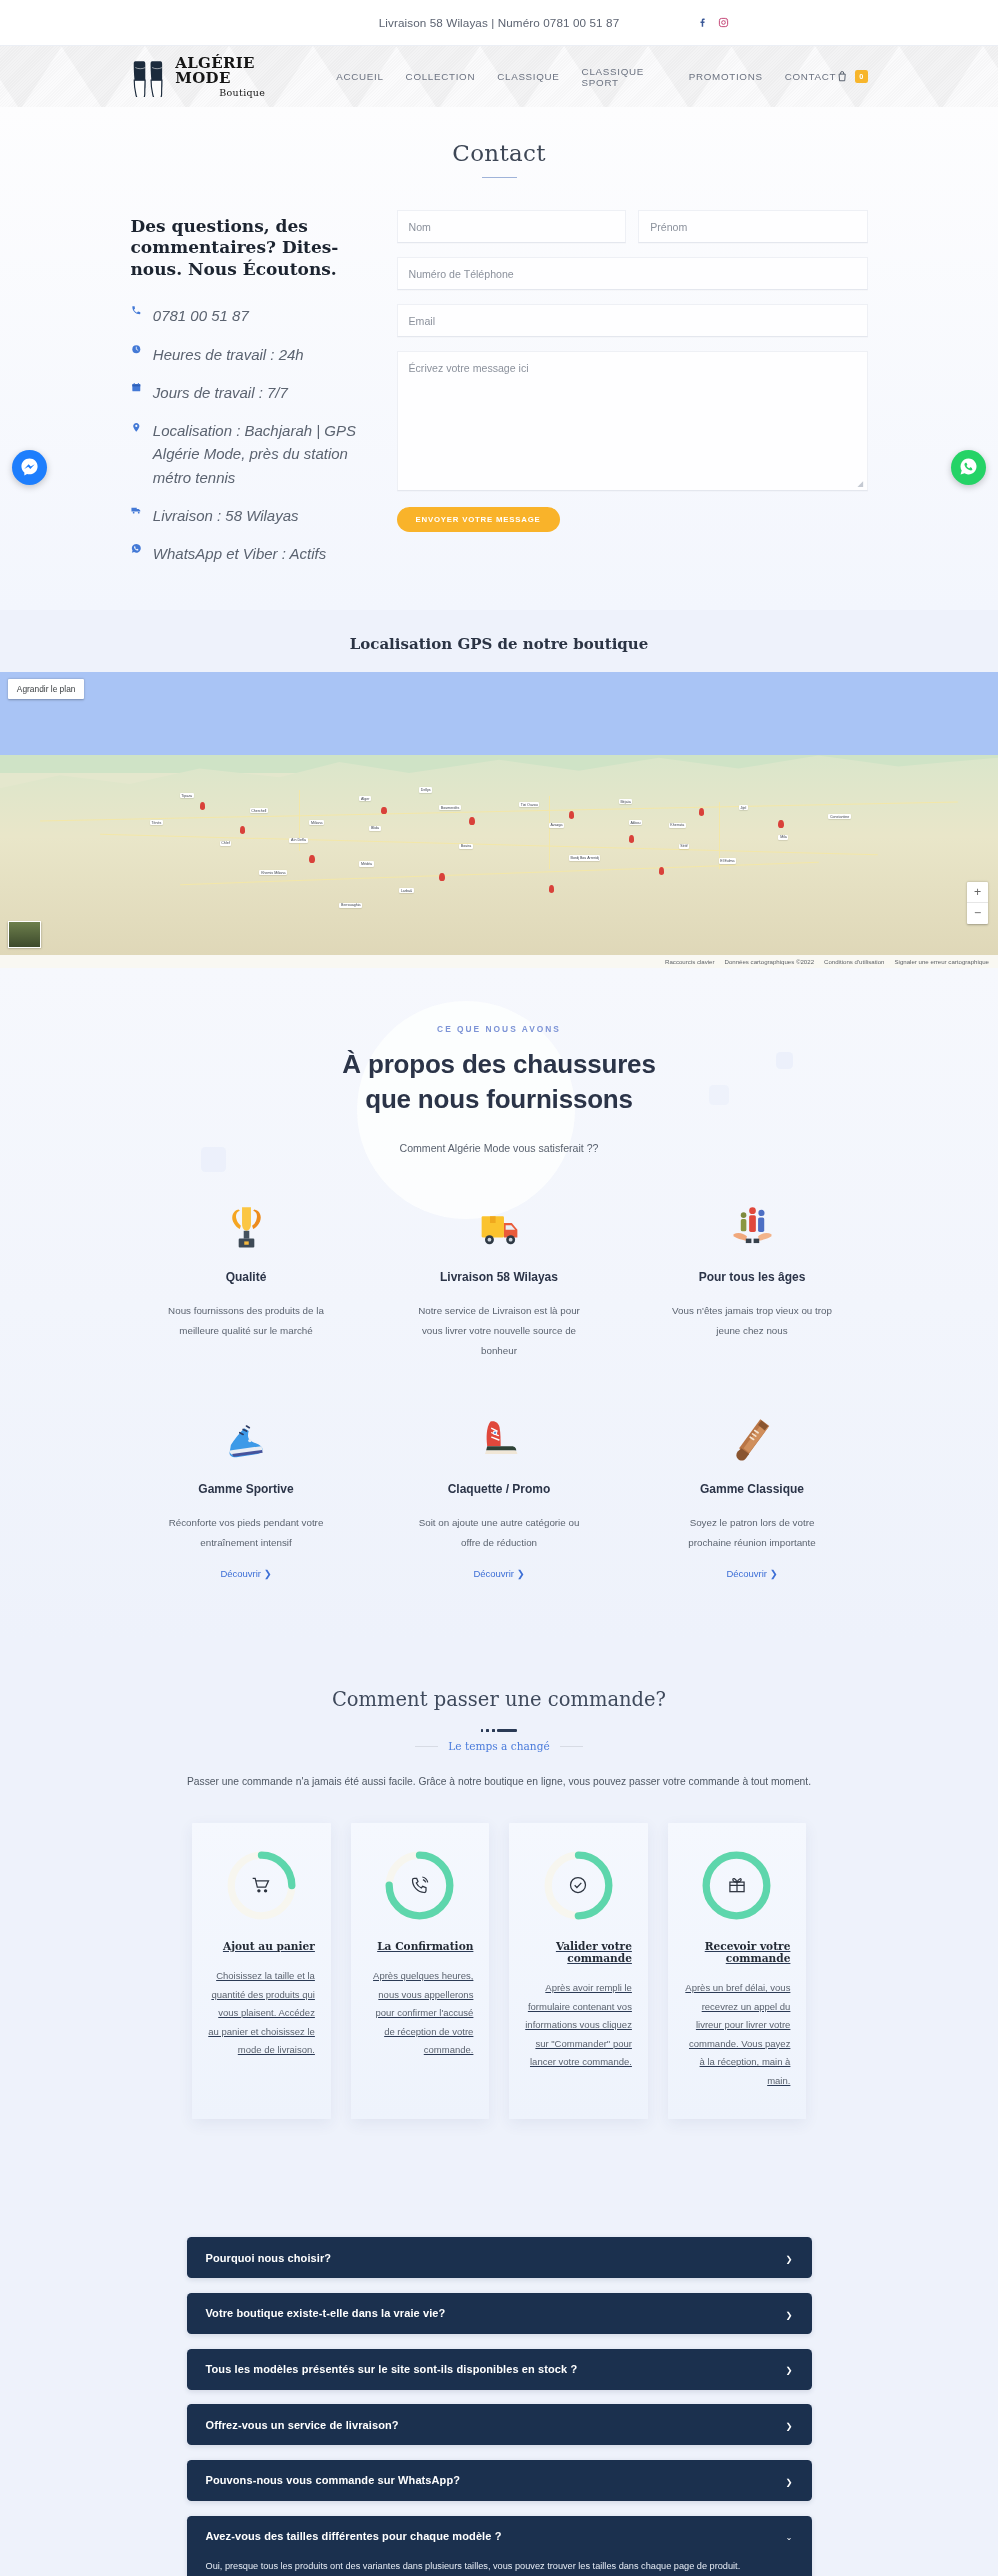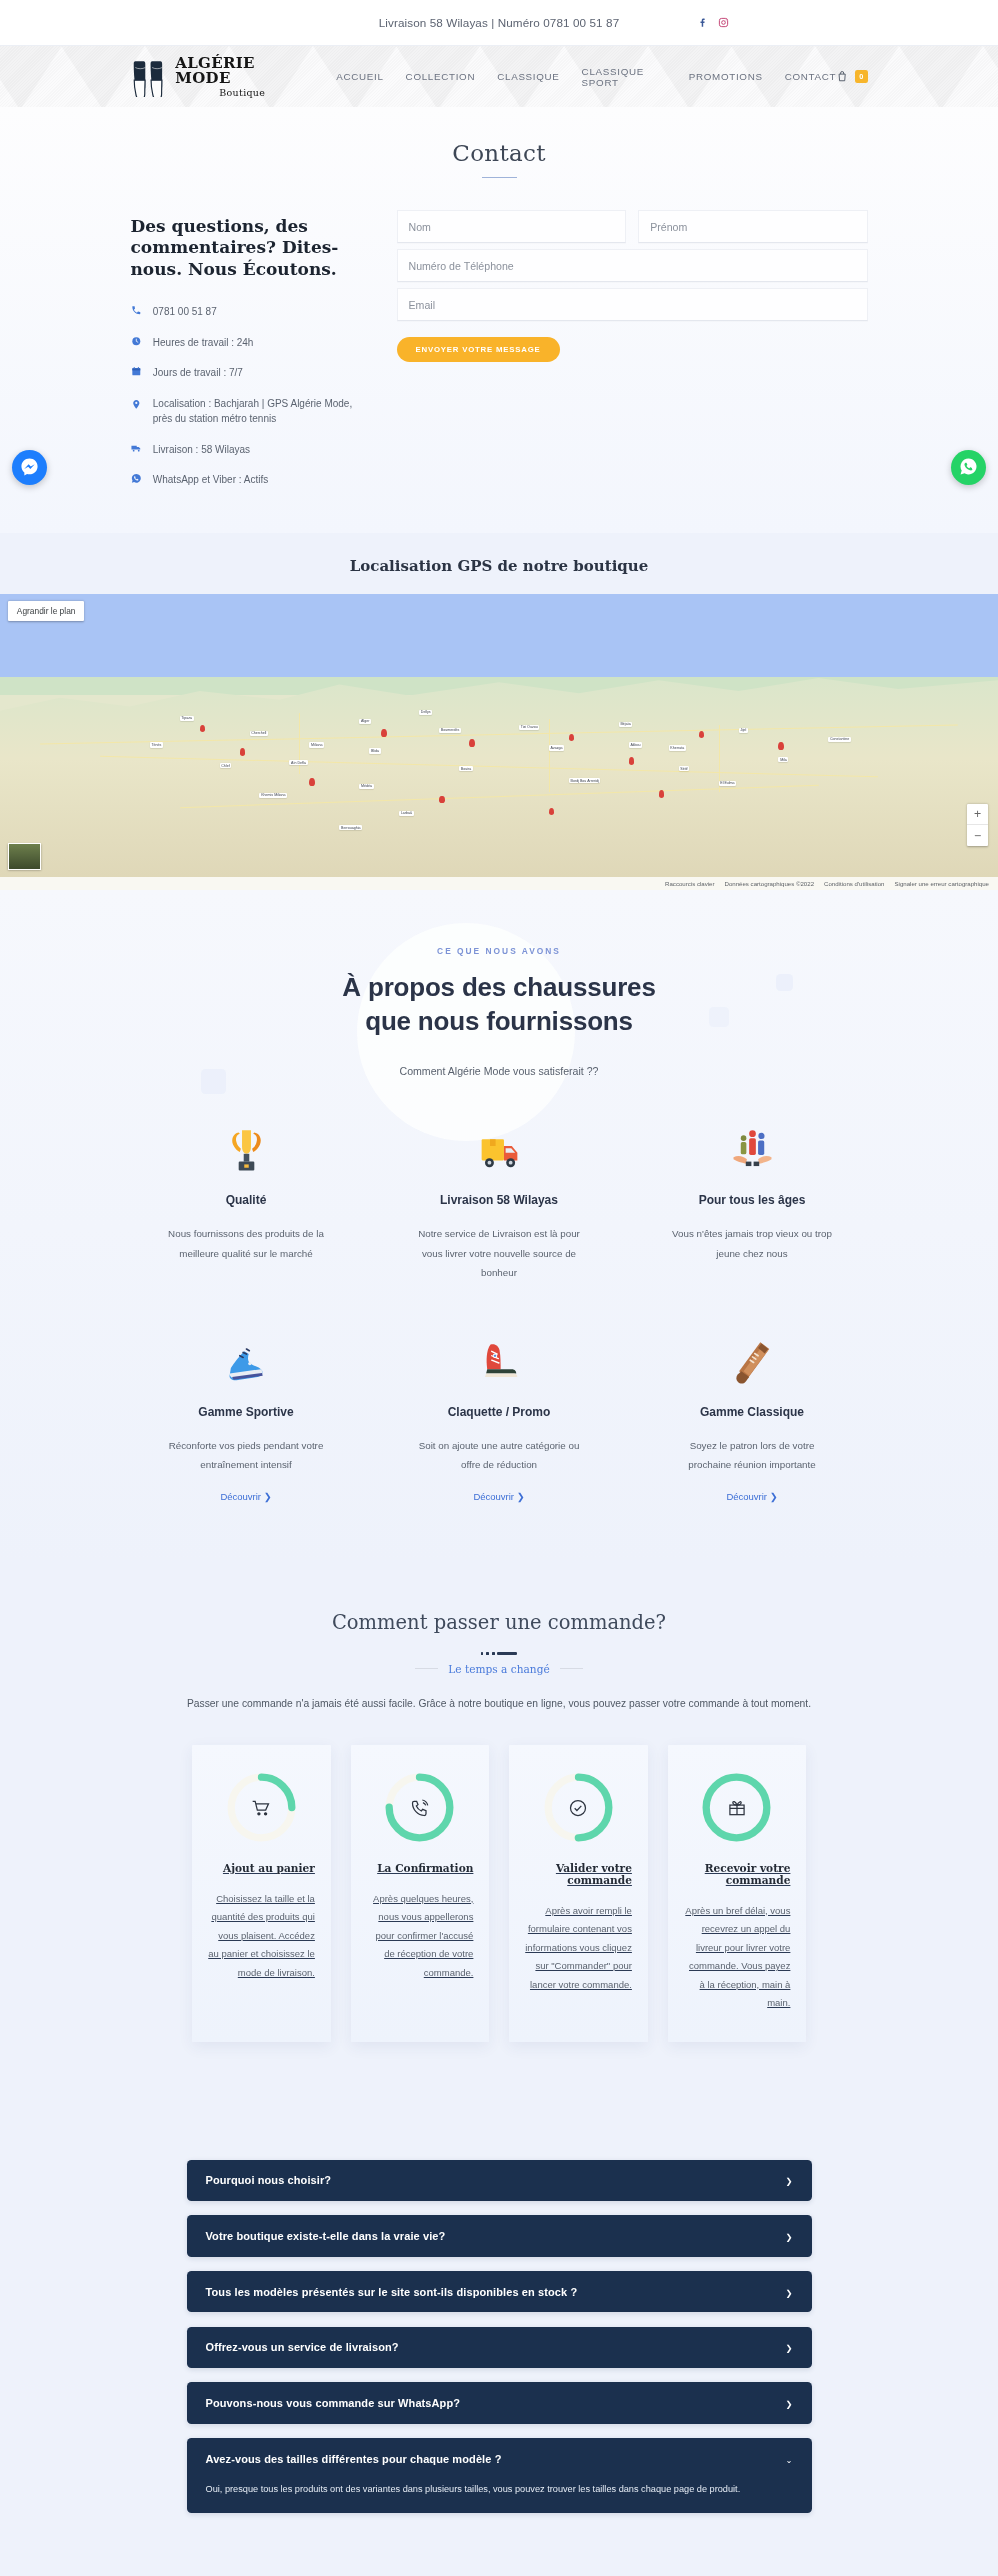--- a/index.html
+++ b/index.html
@@ -96,7 +96,7 @@
     box-shadow: 0 0.6px 0.6px rgba(30,40,70,0.02);
   }
   .fld.tall { height: 140px; }
-  .fr-stack { display:flex; flex-direction:column; gap: 6px; }
+  .fr-stack { display:flex; flex-direction:column; gap: 14px; }
   .resize-grip { position:absolute; right:4.5px; bottom:3.3px; color:#c4c9d2; font-size:7.3px;}
   .submit-btn {
     margin-top: 15.6px; background:#f9b32a; color:#ffffff; border:none;

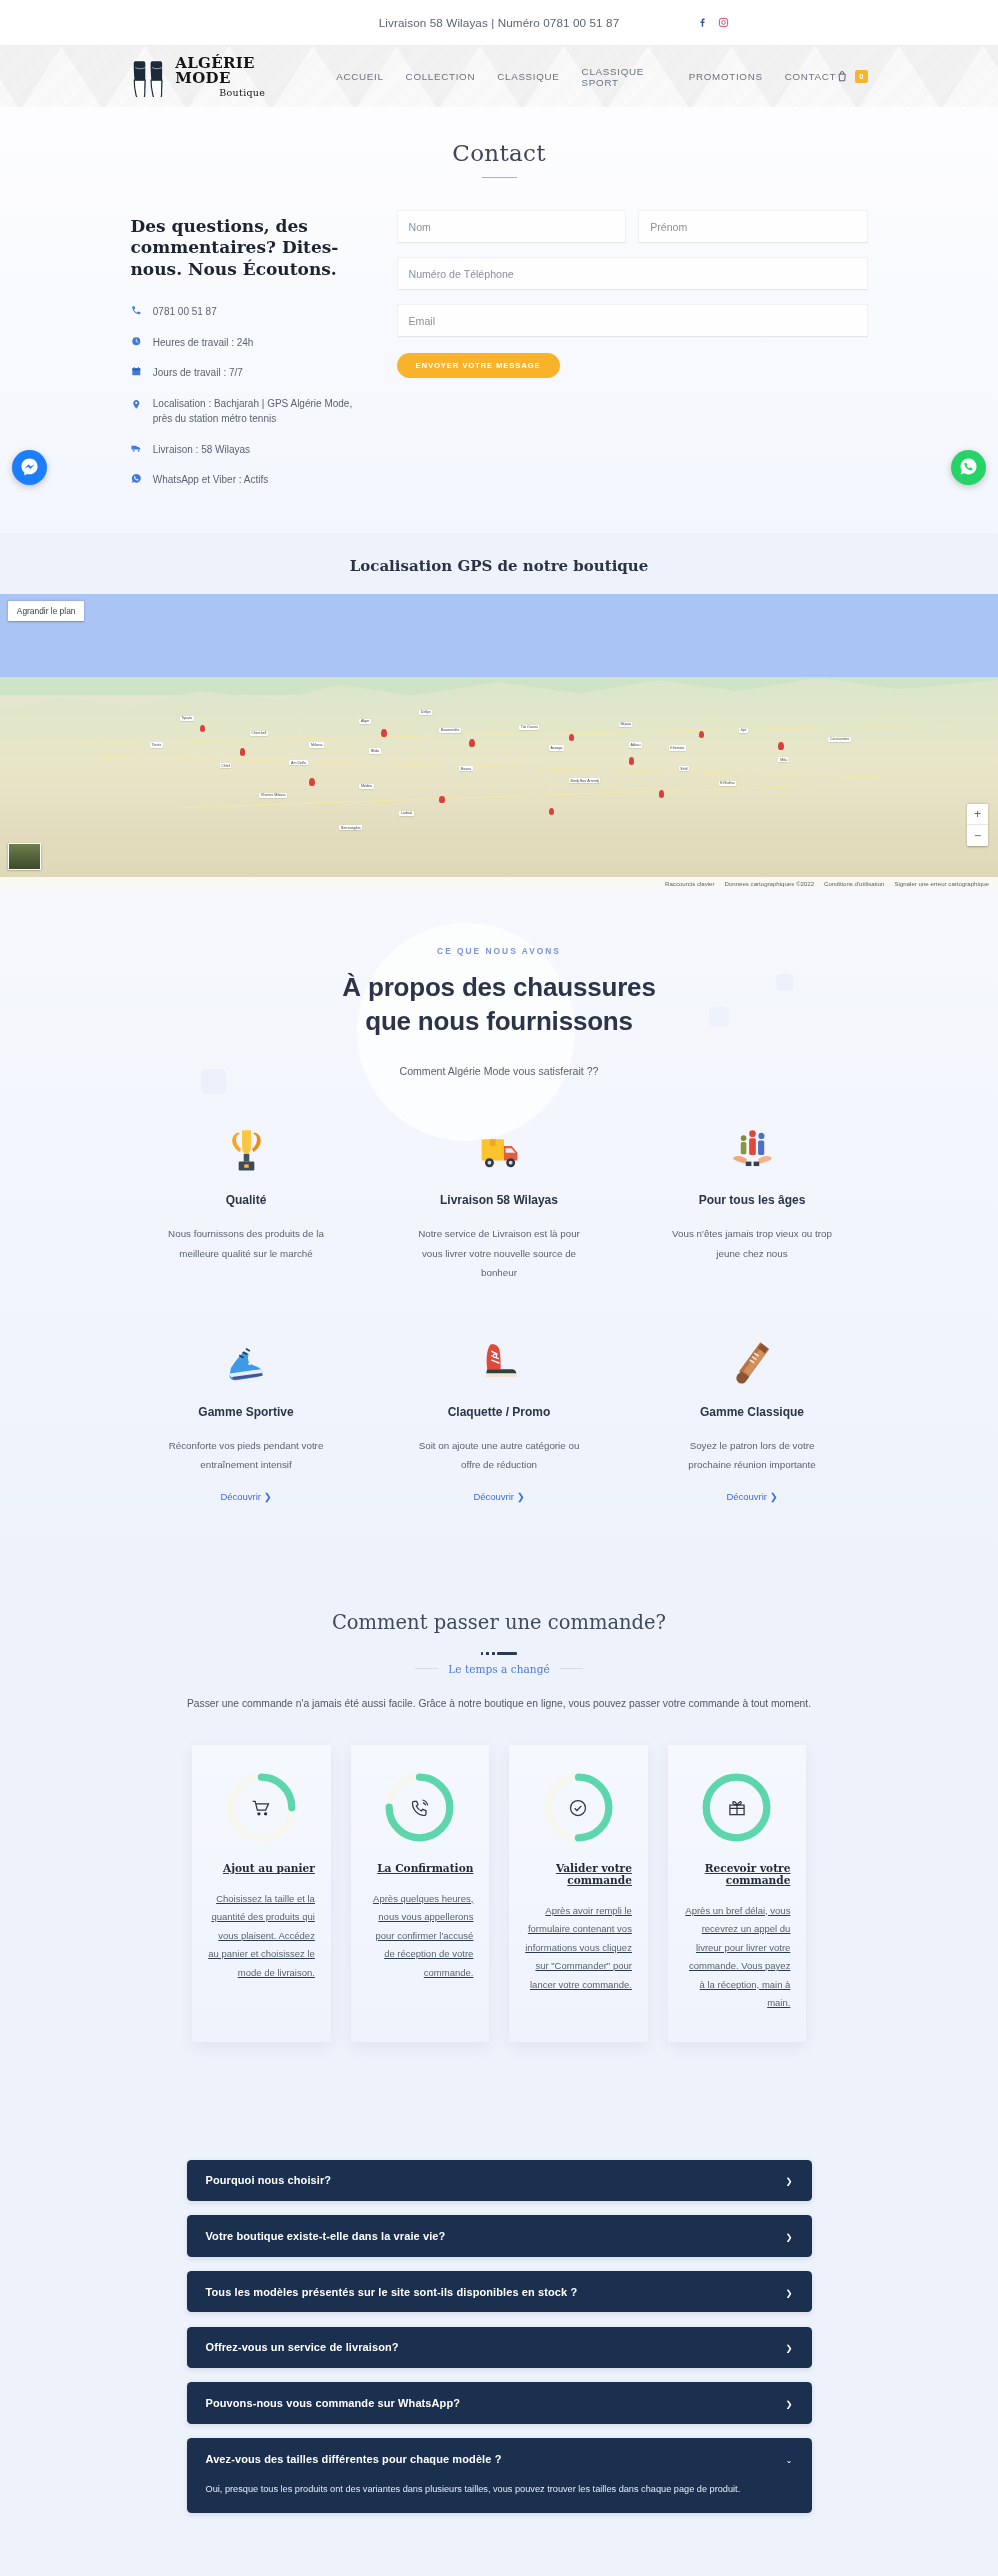--- a/index.html
+++ b/index.html
@@ -86,7 +86,7 @@
   .info-row { display:flex; gap: 10px; align-items:flex-start; }
   .info-ico { width: 12.3px; min-width:12.3px; display:flex; justify-content:center; color:#4379d6; padding-top:1.1px; }
   .info-ico svg { width:10.6px; height:10.6px; }
-  .info-txt { font-size: 10px; color:#5b6370; line-height:1.55; }
+  .info-txt { font-size: 15px; color:#5b6370; line-height:1.55;font-style:italic; }
 
   .contact-right { flex: 1; }
   .fr-row { display:flex; gap: 12.3px; }

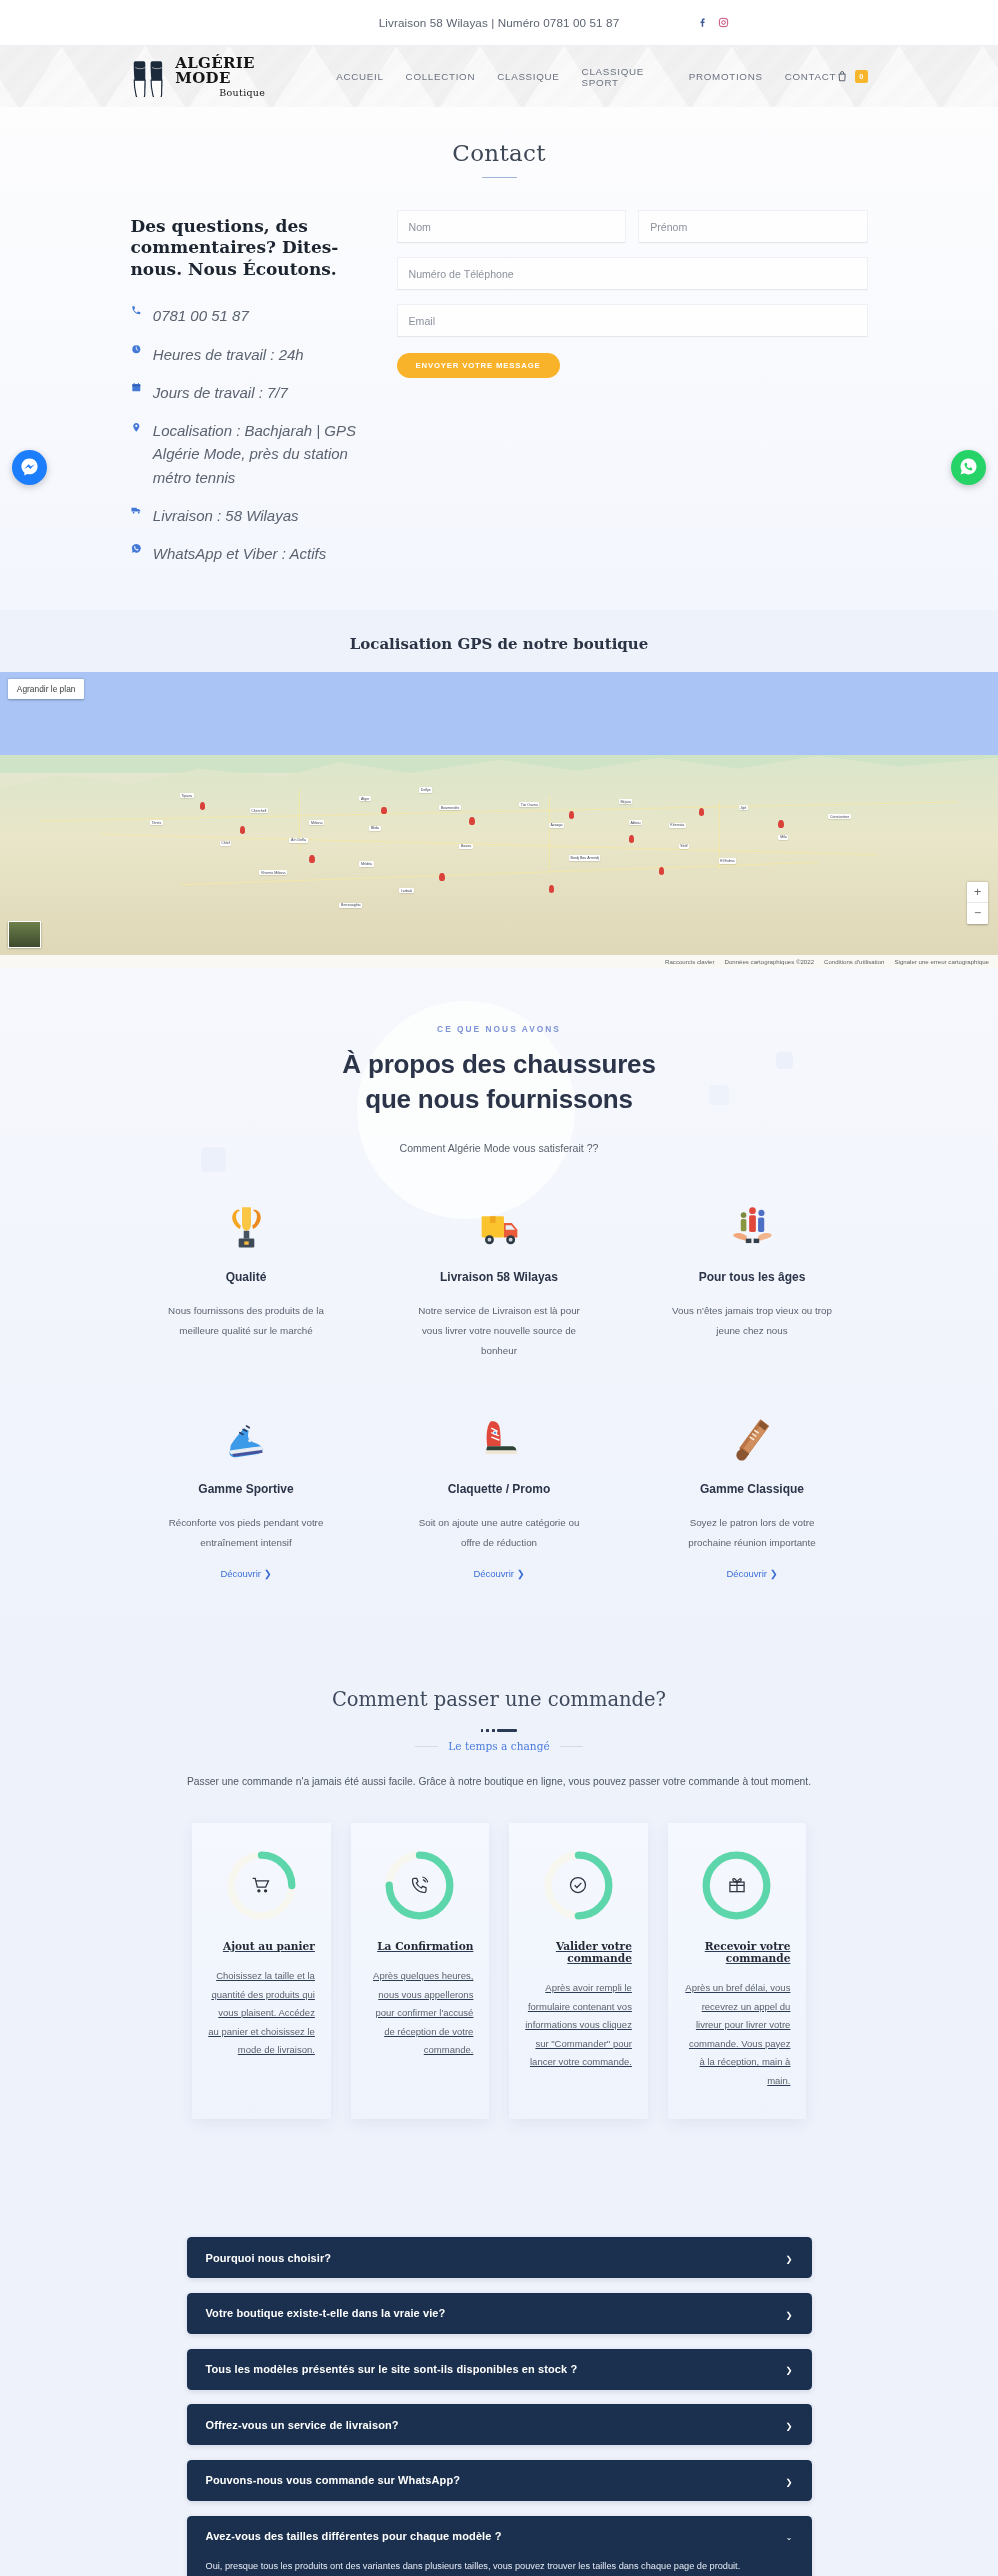--- a/index.html
+++ b/index.html
@@ -410,6 +410,10 @@
           </div>
           <div class="fld">Numéro de Téléphone</div>
           <div class="fld">Email</div>
+          <div style="position:relative">
+            <div class="fld tall">Écrivez votre message ici</div>
+            <span class="resize-grip">◢</span>
+          </div>
         </div>
         <button class="submit-btn">ENVOYER VOTRE MESSAGE</button>
       </div>

